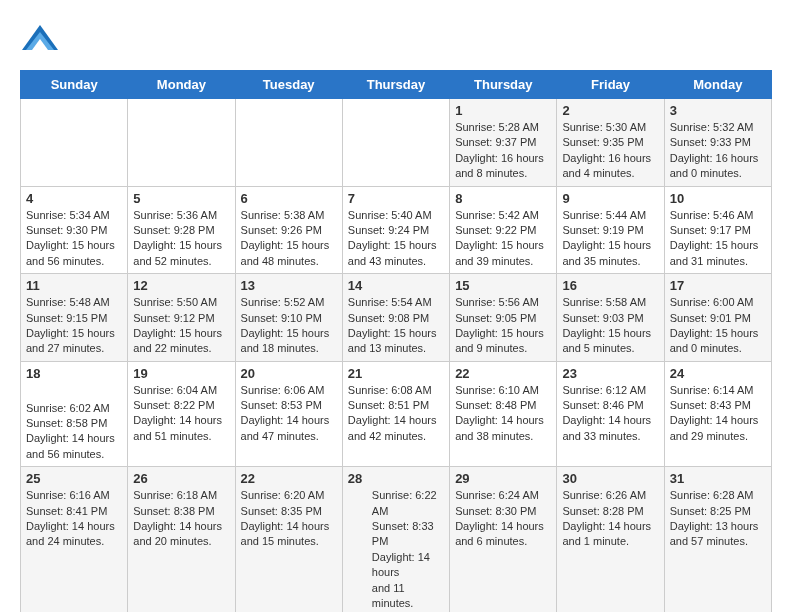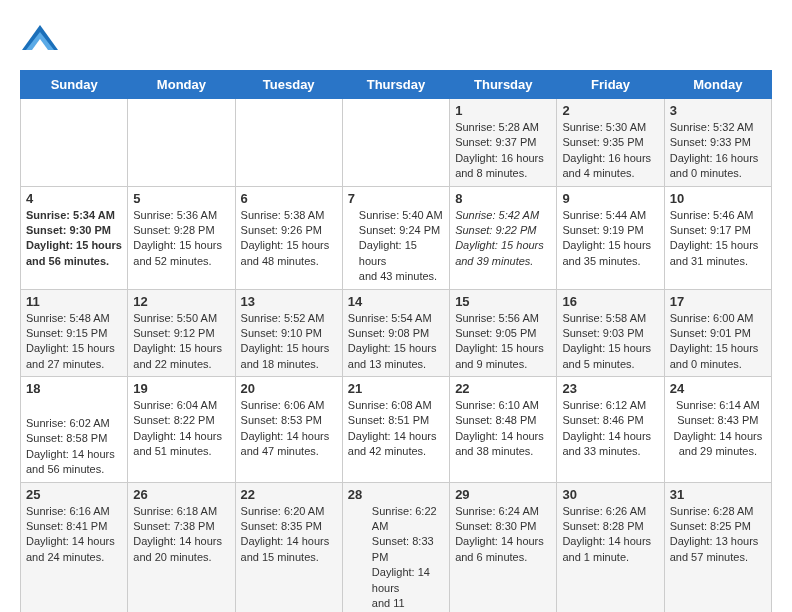--- a/index.html
+++ b/index.html
@@ -148,7 +148,7 @@
       <tr>
         <td>
           <div class="day-num">4</div>
-          <div class="day-info" style="white-space: pre-line; font-weight: bold;">Sunrise: 5:34 AM
+          <div class="day-info" style="white-space: pre-line;">Sunrise: 5:34 AM
 Sunset: 9:30 PM
 Daylight: 15 hours
 and 56 minutes.</div>

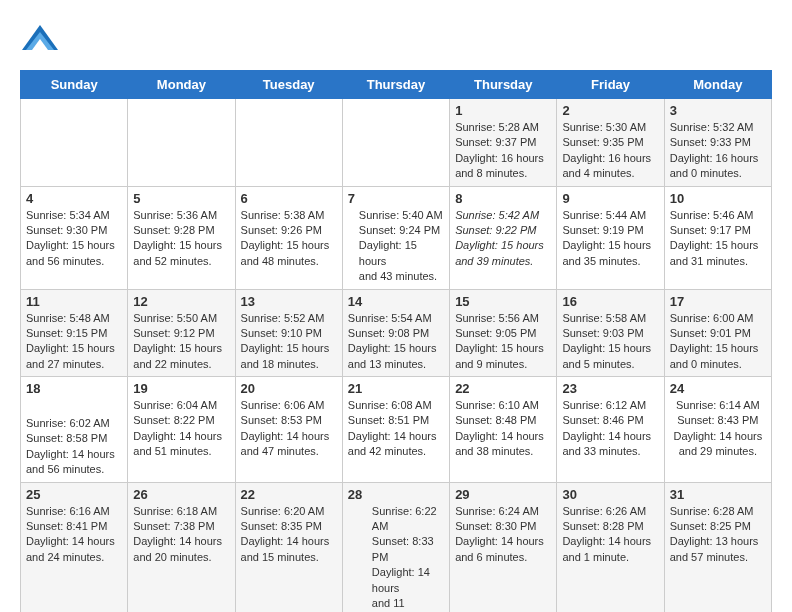--- a/index.html
+++ b/index.html
@@ -169,7 +169,7 @@
         </td>
         <td>
           <div class="day-num">7</div>
-          <div class="day-info" style="white-space: pre-line; margin-left: 11px;">Sunrise: 5:40 AM
+          <div class="day-info" style="white-space: pre-line;">Sunrise: 5:40 AM
 Sunset: 9:24 PM
 Daylight: 15 hours
 and 43 minutes.</div>

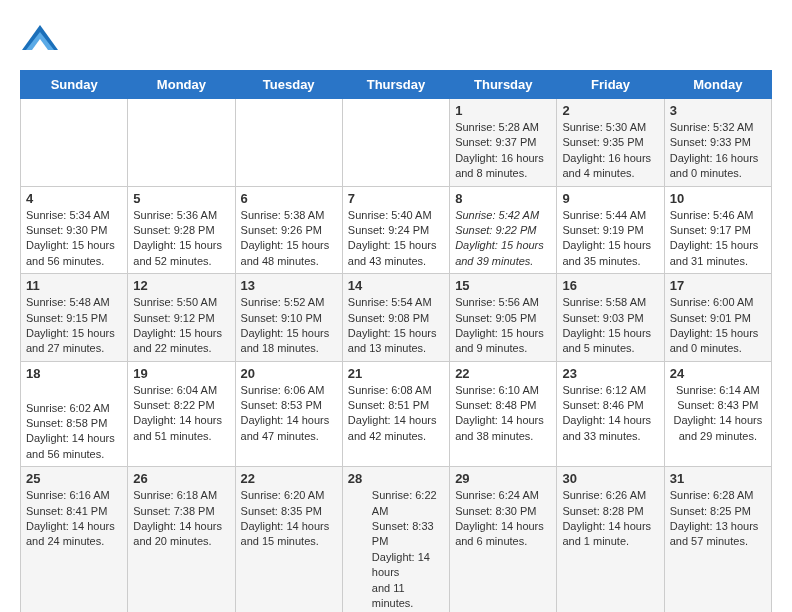--- a/index.html
+++ b/index.html
@@ -176,7 +176,7 @@
         </td>
         <td>
           <div class="day-num">8</div>
-          <div class="day-info" style="white-space: pre-line; font-style: italic;">Sunrise: 5:42 AM
+          <div class="day-info" style="white-space: pre-line;">Sunrise: 5:42 AM
 Sunset: 9:22 PM
 Daylight: 15 hours
 and 39 minutes.</div>

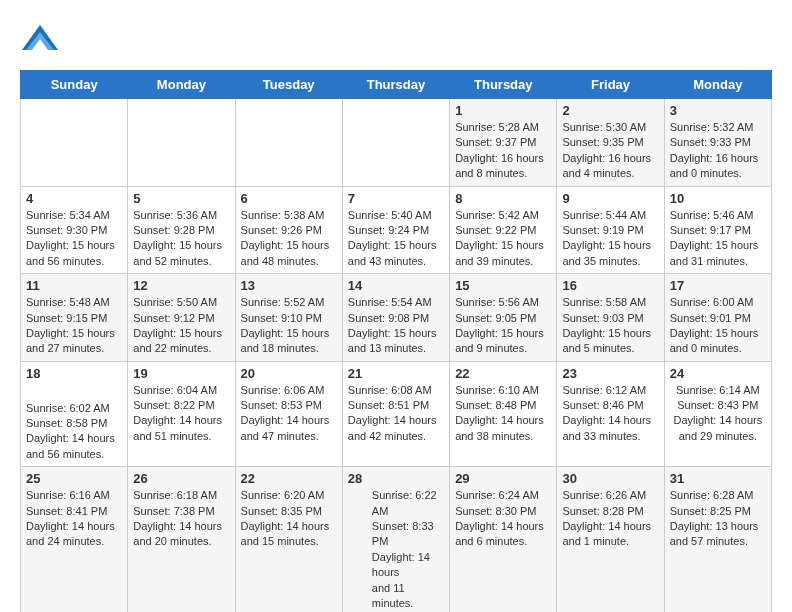--- a/index.html
+++ b/index.html
@@ -292,7 +292,7 @@
         </td>
         <td>
           <div class="day-num">24</div>
-          <div class="day-info" style="white-space: pre-line; text-align: center;">Sunrise: 6:14 AM
+          <div class="day-info" style="white-space: pre-line;">Sunrise: 6:14 AM
 Sunset: 8:43 PM
 Daylight: 14 hours
 and 29 minutes.</div>

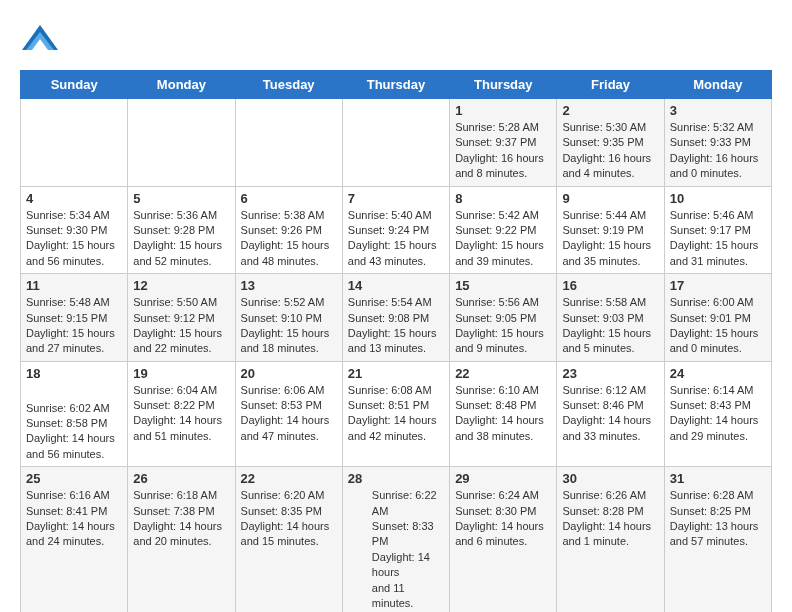--- a/index.html
+++ b/index.html
@@ -309,7 +309,7 @@
         <td>
           <div class="day-num">26</div>
           <div class="day-info" style="white-space: pre-line;">Sunrise: 6:18 AM
-Sunset: 7:38 PM
+Sunset: 8:38 PM
 Daylight: 14 hours
 and 20 minutes.</div>
         </td>

